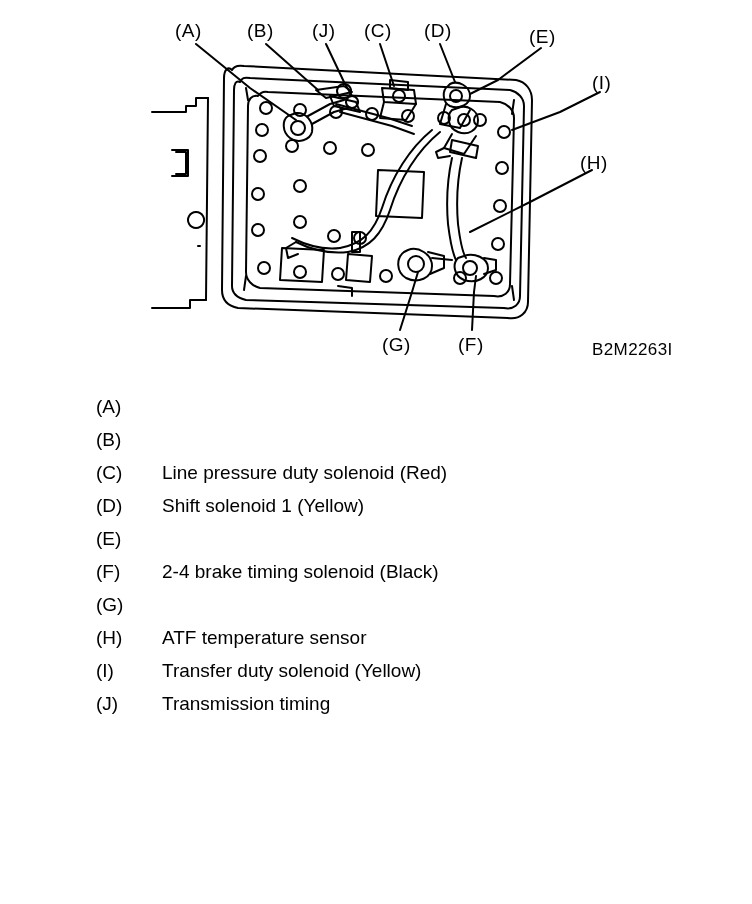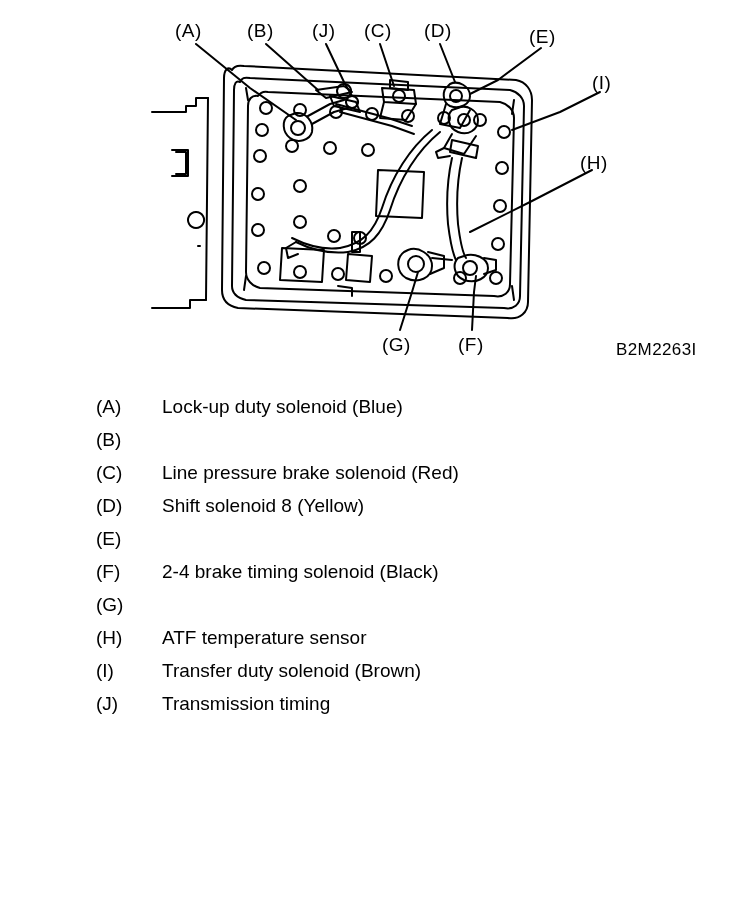--- a/index.html
+++ b/index.html
@@ -36,7 +36,7 @@
 
   #figure-code {
     position: absolute;
-    left: 616px;
+    left: 592px;
     top: 340px;
     font-family: "Liberation Sans", sans-serif;
     font-size: 17px;

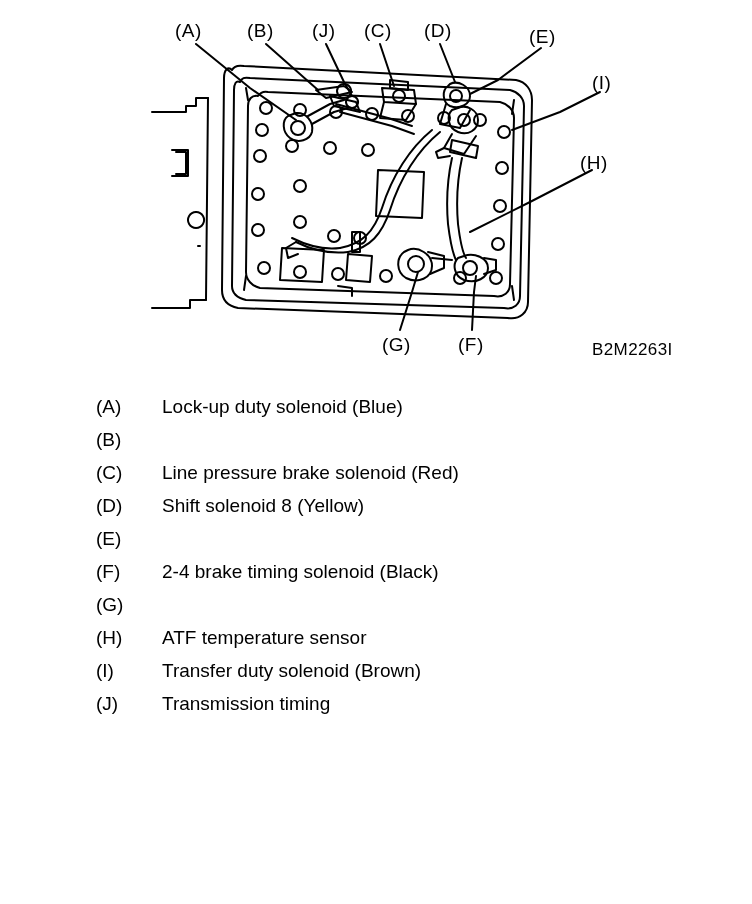--- a/index.html
+++ b/index.html
@@ -217,7 +217,6 @@
 <div id="legend">
   <div class="legend-row">
     <div class="legend-key">(A)</div>
-    <div class="legend-text">Lock-up duty solenoid (Blue)</div>
   </div>
   <div class="legend-row">
     <div class="legend-key">(B)</div>

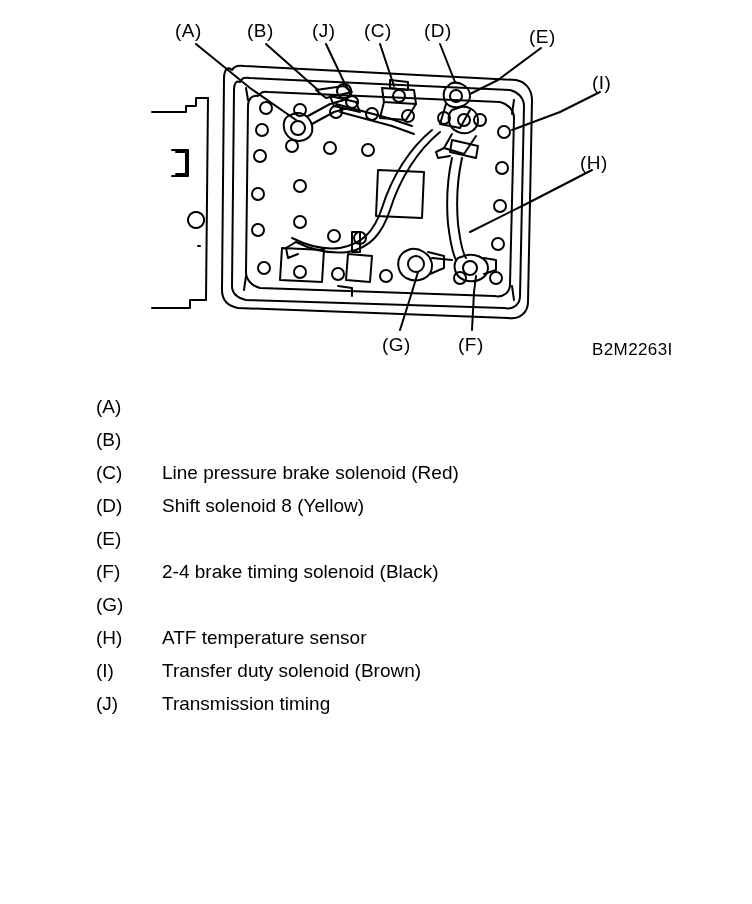--- a/index.html
+++ b/index.html
@@ -223,7 +223,7 @@
   </div>
   <div class="legend-row">
     <div class="legend-key">(C)</div>
-    <div class="legend-text">Line pressure brake solenoid (Red)</div>
+    <div class="legend-text">Line pressure duty solenoid (Red)</div>
   </div>
   <div class="legend-row">
     <div class="legend-key">(D)</div>

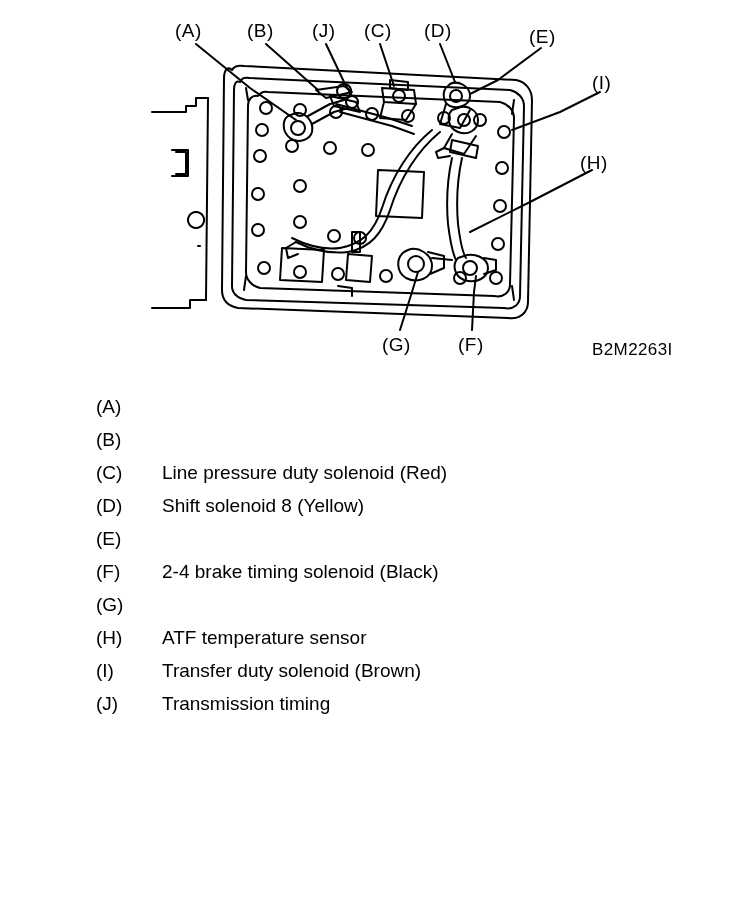--- a/index.html
+++ b/index.html
@@ -227,7 +227,7 @@
   </div>
   <div class="legend-row">
     <div class="legend-key">(D)</div>
-    <div class="legend-text">Shift solenoid 8 (Yellow)</div>
+    <div class="legend-text">Shift solenoid 1 (Yellow)</div>
   </div>
   <div class="legend-row">
     <div class="legend-key">(E)</div>

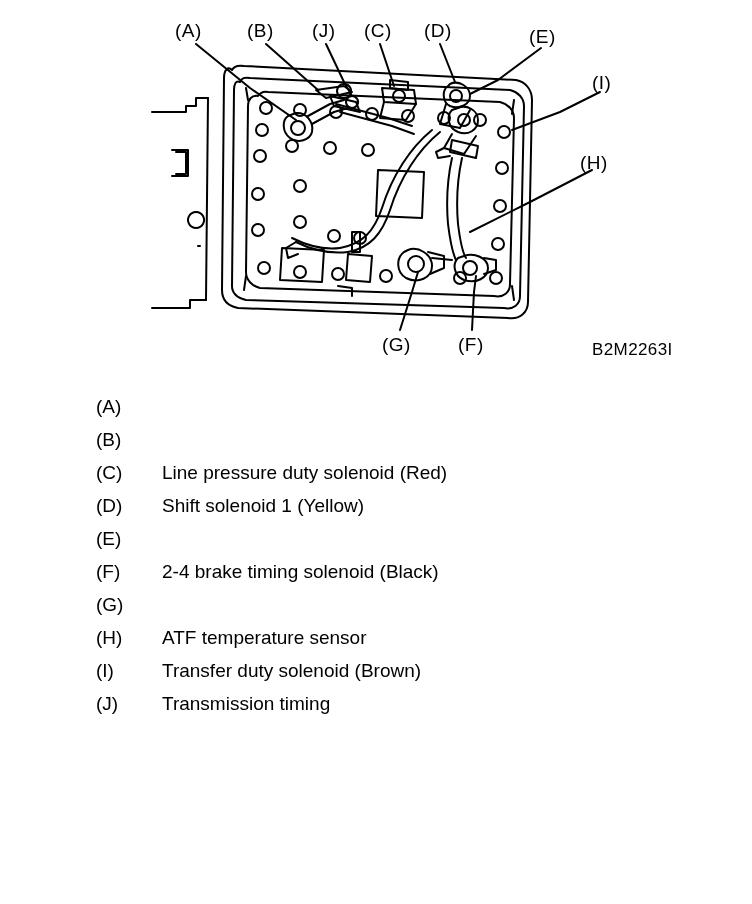--- a/index.html
+++ b/index.html
@@ -245,7 +245,7 @@
   </div>
   <div class="legend-row">
     <div class="legend-key">(I)</div>
-    <div class="legend-text">Transfer duty solenoid (Brown)</div>
+    <div class="legend-text">Transfer duty solenoid (Yellow)</div>
   </div>
   <div class="legend-row">
     <div class="legend-key">(J)</div>

